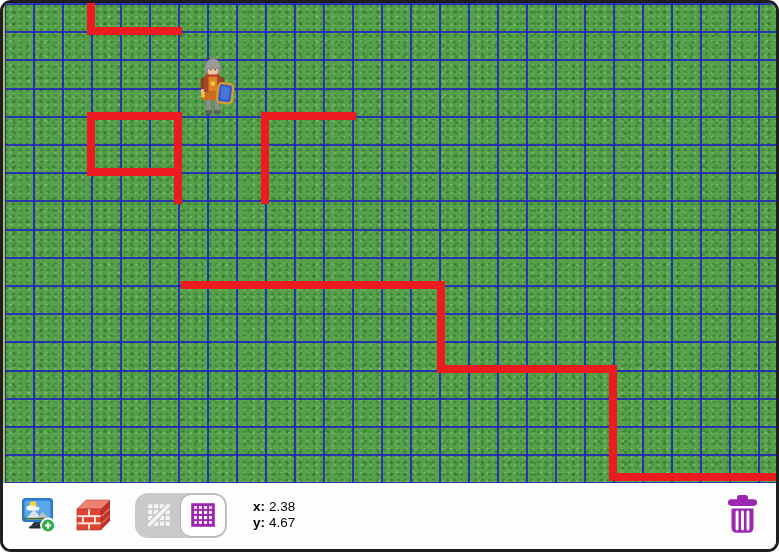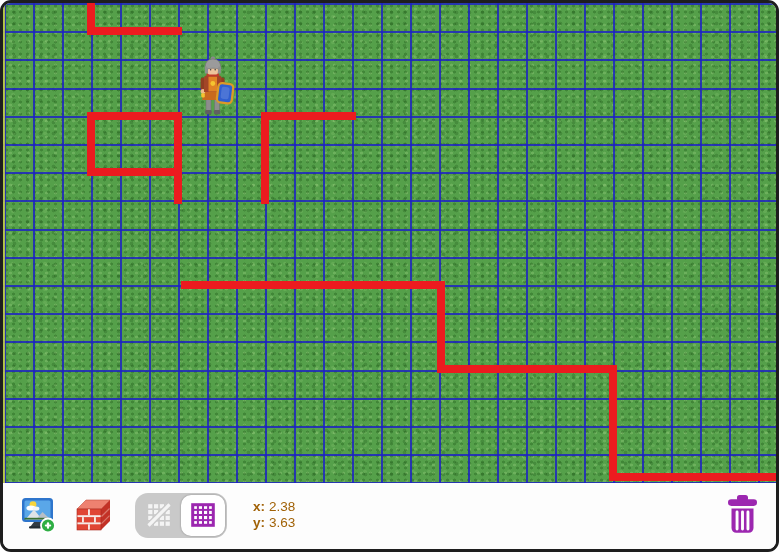--- a/index.html
+++ b/index.html
@@ -37,7 +37,7 @@
   }
   .seg{border:none;background:transparent;border-radius:10px;width:44px;display:flex;align-items:center;justify-content:center;cursor:pointer;padding:0;}
   .seg.selected{background:#ffffff;box-shadow:0 0 2px rgba(0,0,0,.35);}
-  .coords{margin-left:9px;font-size:13.5px;color:#a16207;line-height:16.5px;}
+  .coords{margin-left:9px;font-size:13.5px;color:#000000;line-height:16.5px;}
   .coords .lbl{font-weight:bold;}
   .coords .val{margin-left:4px;}
   .spacer{flex:1 1 auto;}

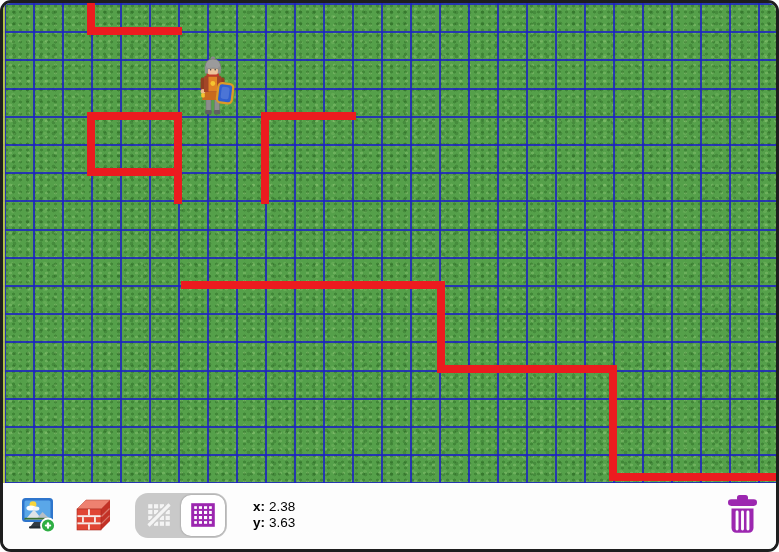--- a/index.html
+++ b/index.html
@@ -168,7 +168,7 @@
 
     <div class="coords">
       <div><span class="lbl">x:</span><span class="val">2.38</span></div>
-      <div><span class="lbl">y:</span><span class="val">3.63</span></div>
+      <div><span class="lbl">y:</span><span class="val">4.67</span></div>
     </div>
 
     <div class="spacer"></div>

